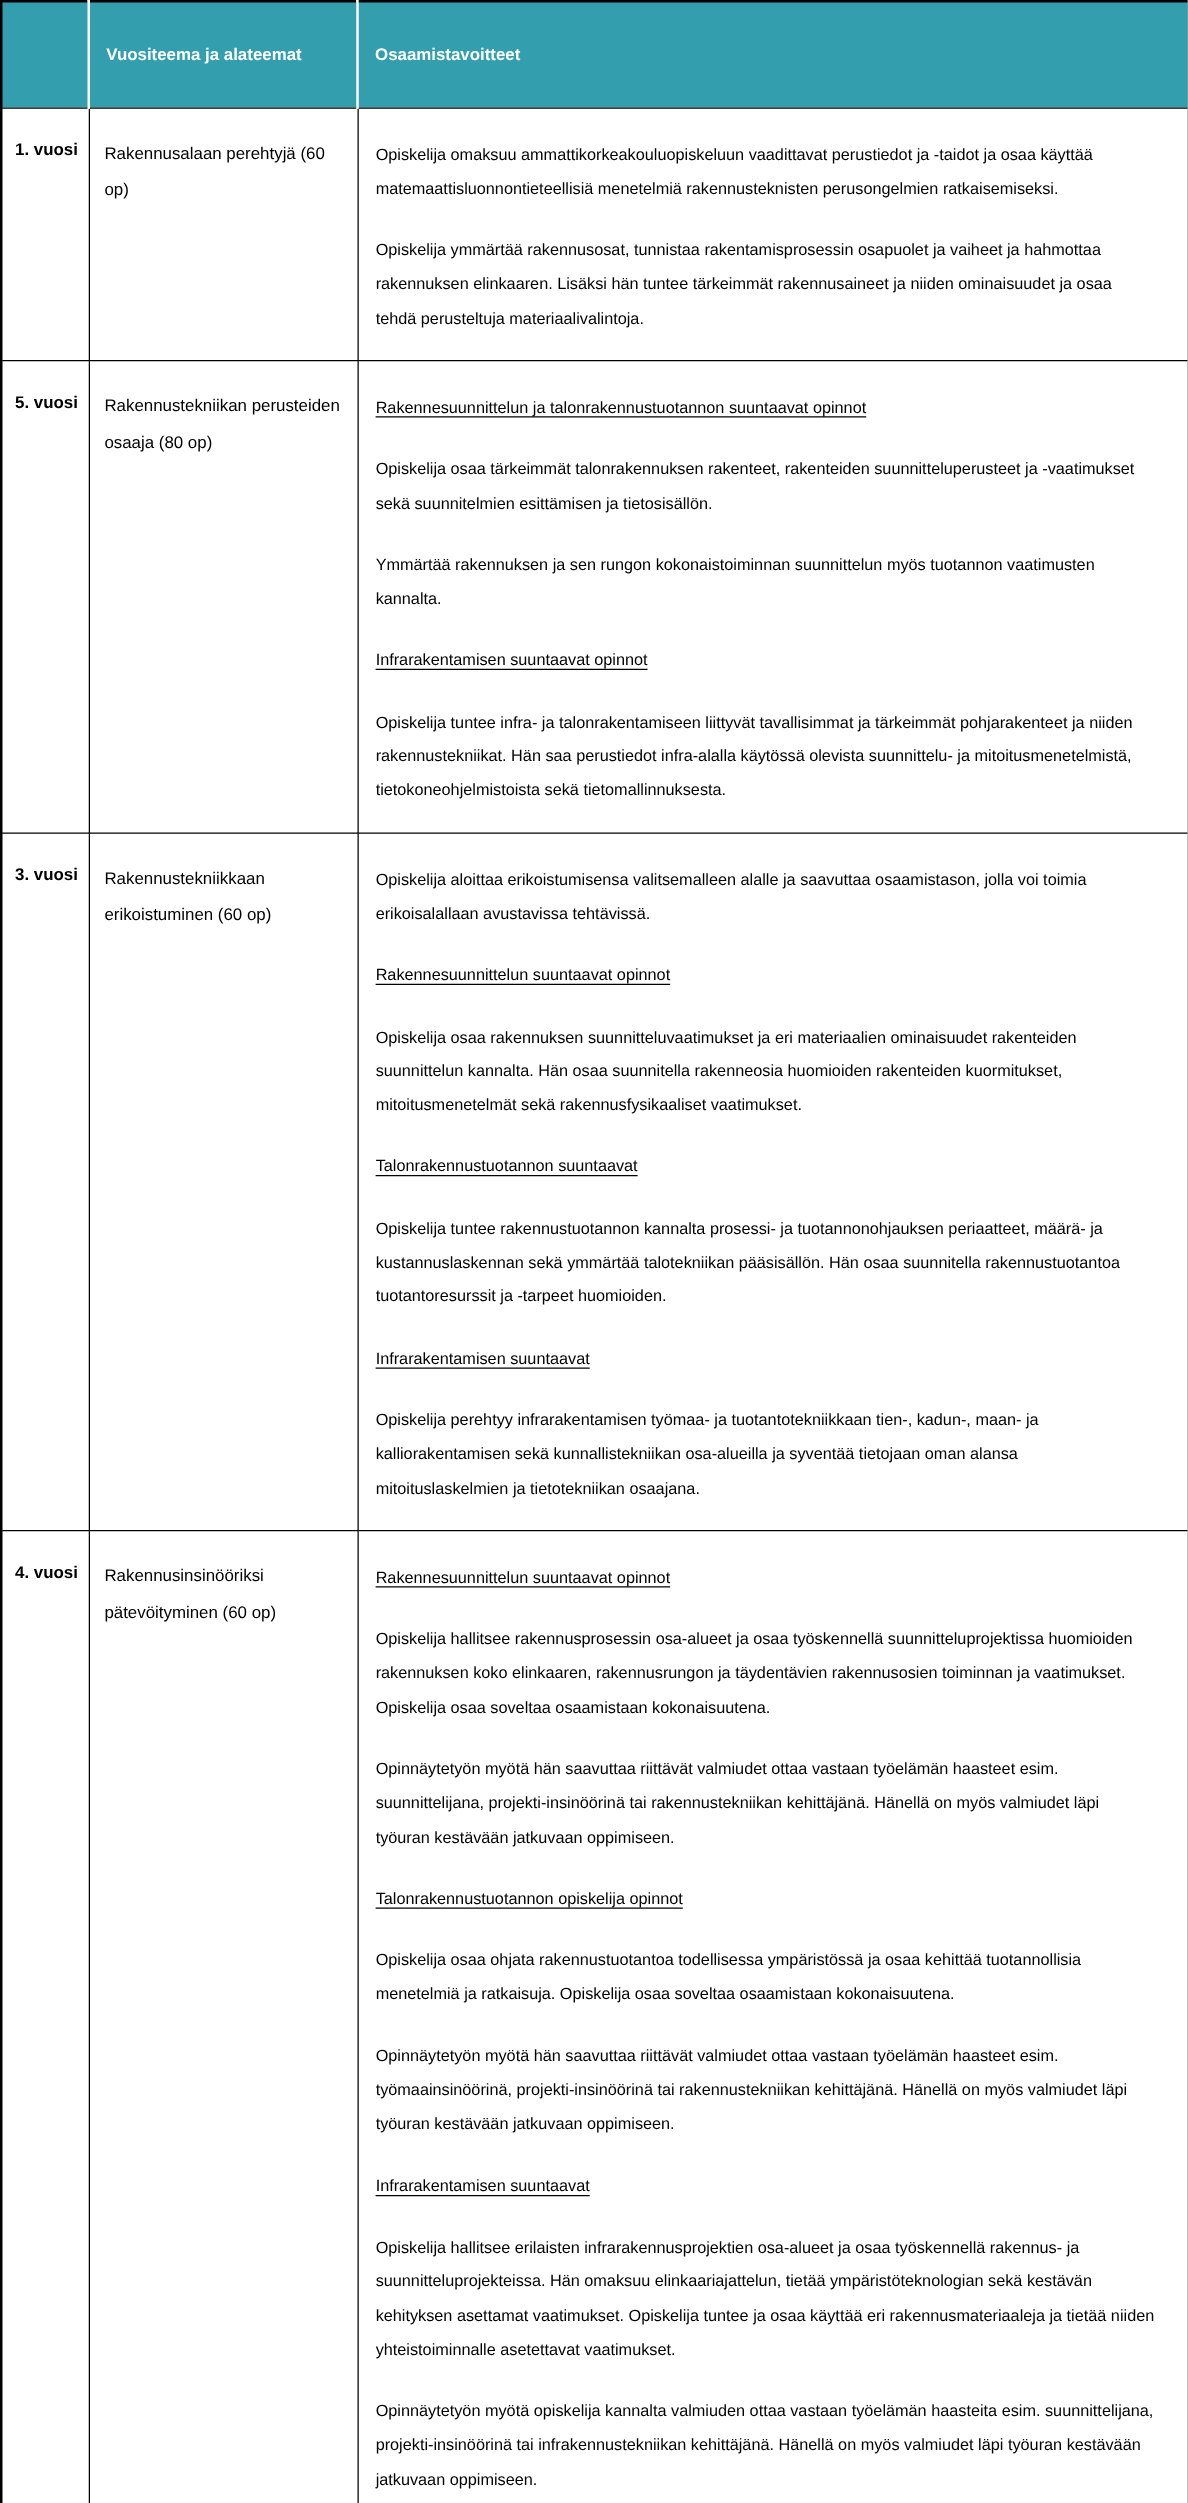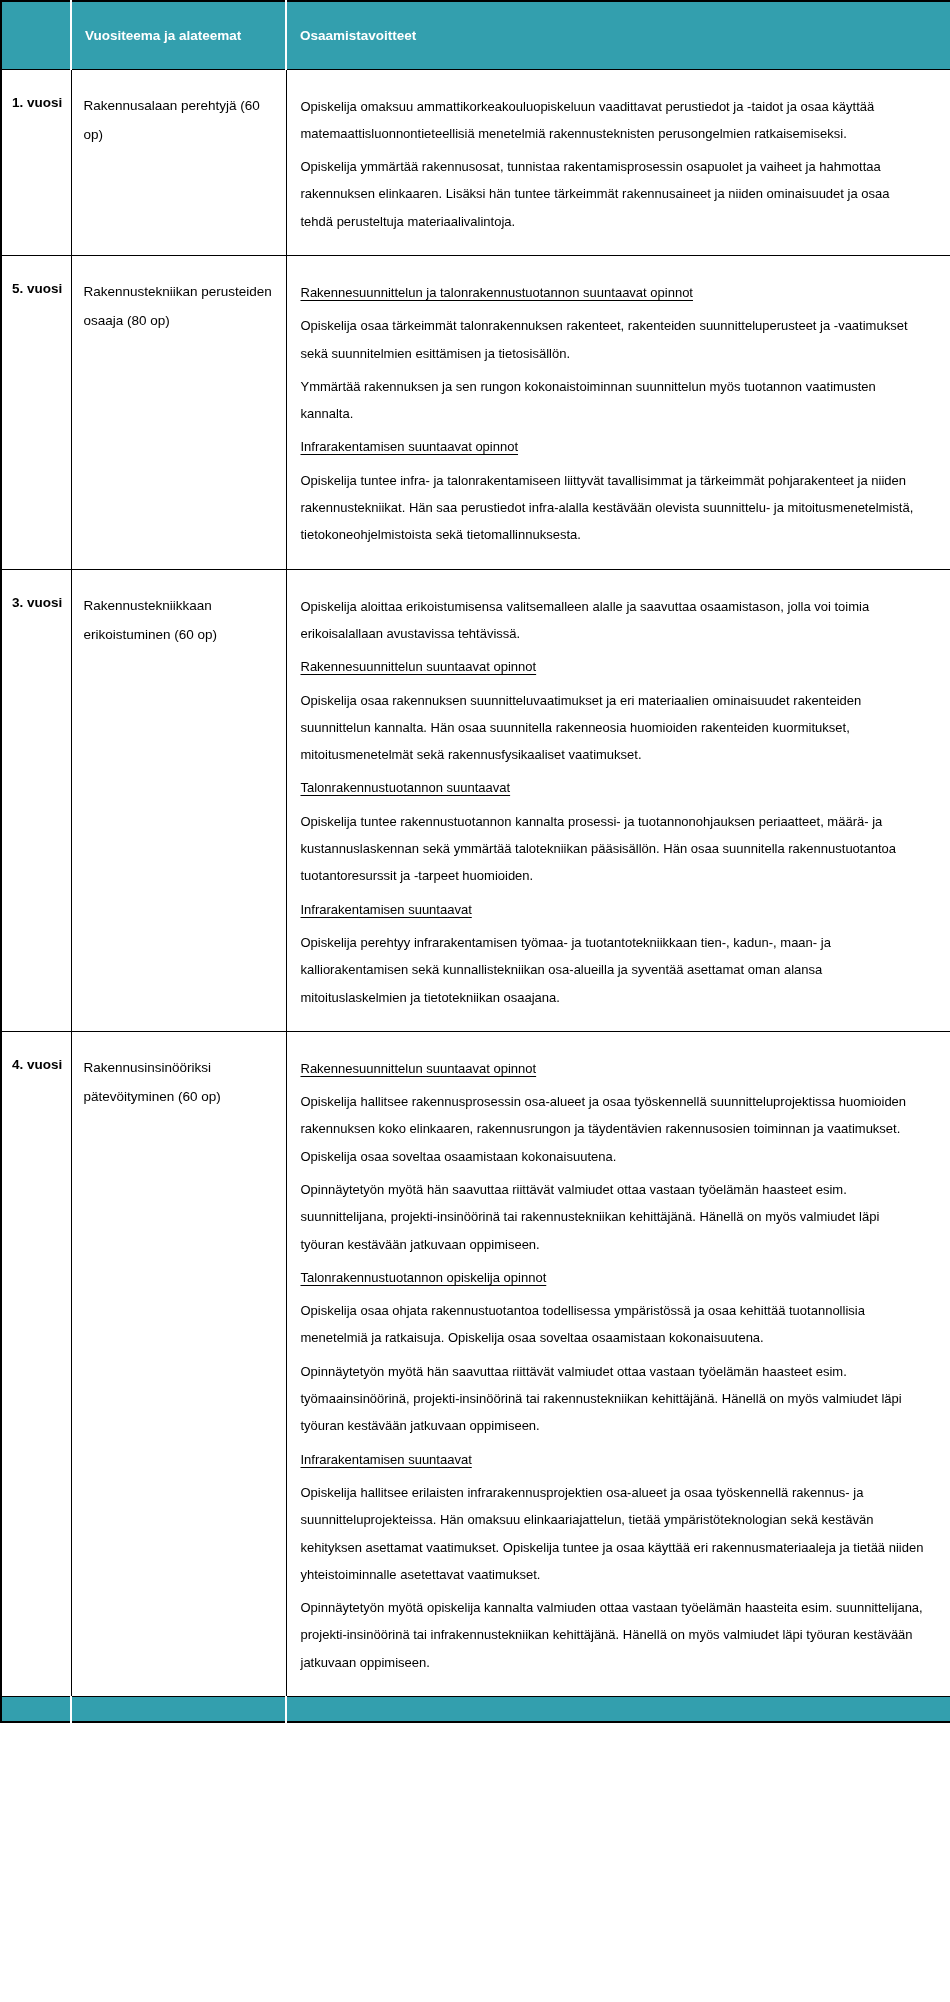--- a/index.html
+++ b/index.html
@@ -31,7 +31,7 @@
     font-size:13.5px;
     font-weight:bold;
     text-align:left;
-    height:68px;
+    height:85px;
     vertical-align:middle;
     padding:0 0 0 13px;
     border-right:2px solid #ffffff;

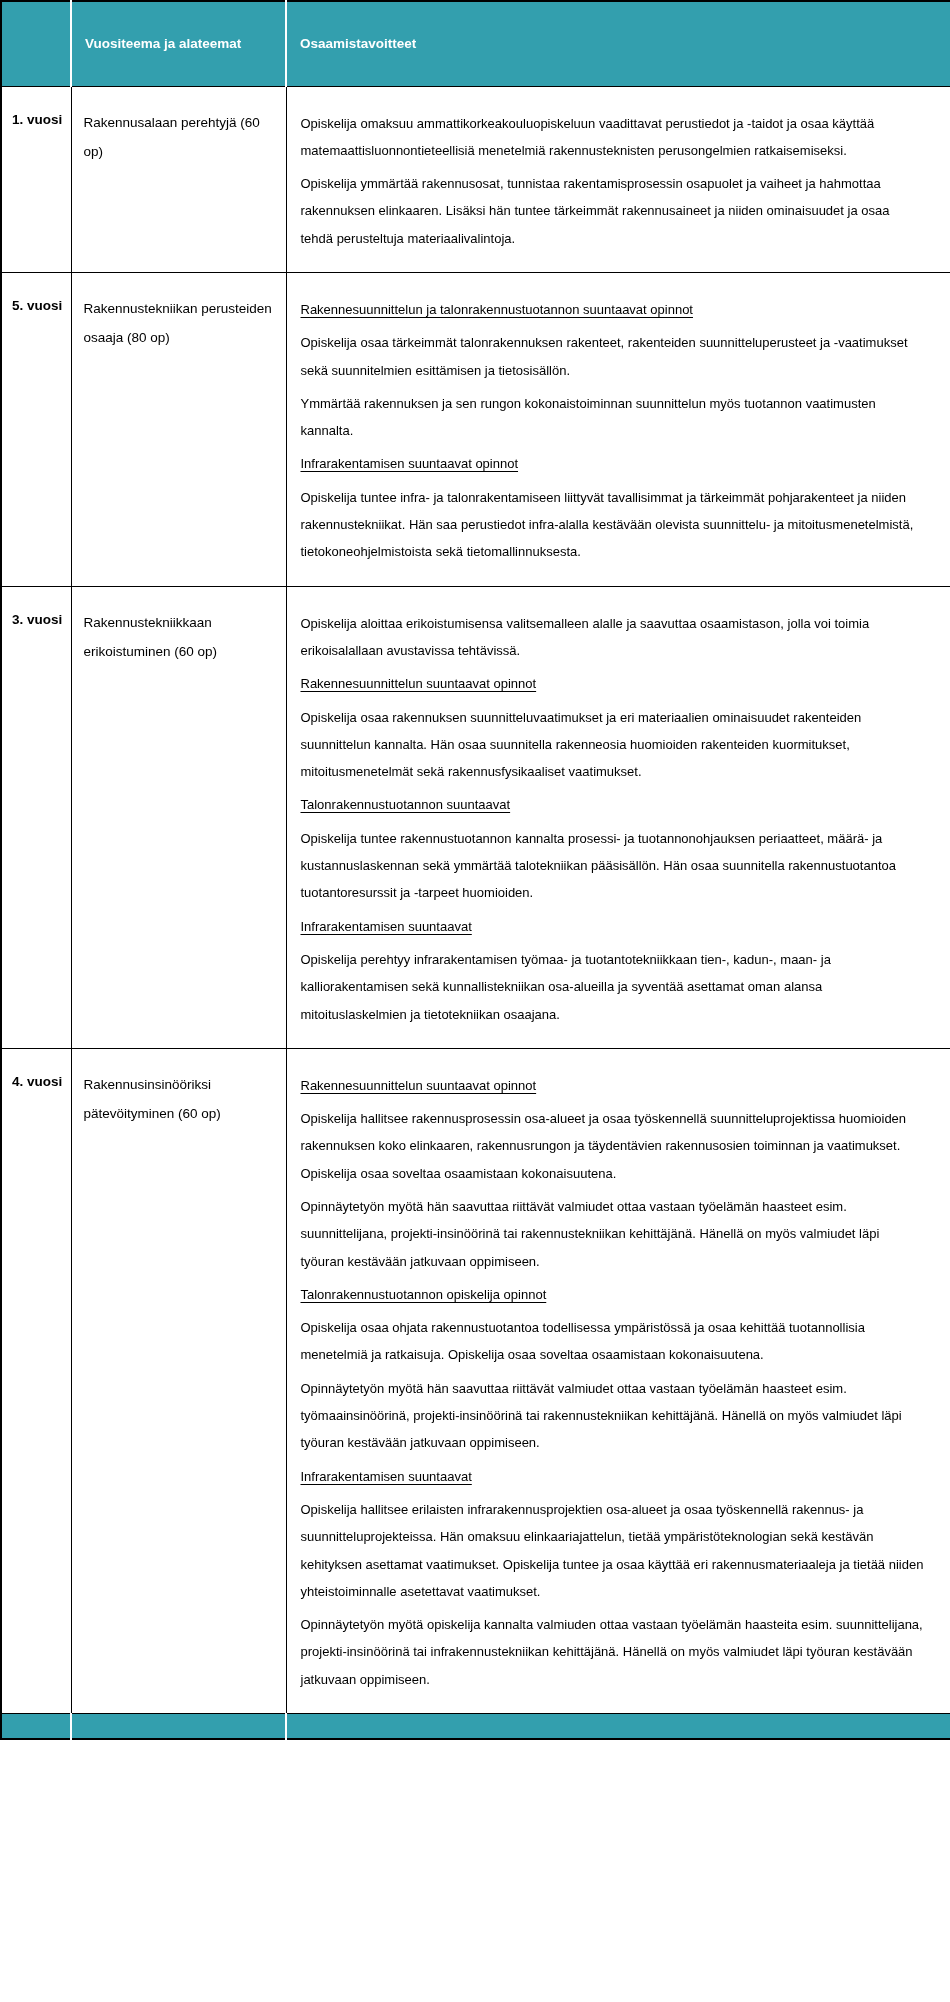--- a/index.html
+++ b/index.html
@@ -60,7 +60,7 @@
     padding:23px 26px 20px 14px;
     line-height:2.1;
   }
-  .goal-block + .goal-block{ margin-top:6px; }
+  .goal-block + .goal-block{ margin-top:22px; }
   .goal-heading{ text-decoration:underline; text-underline-offset:3px; }
 
   tfoot td{

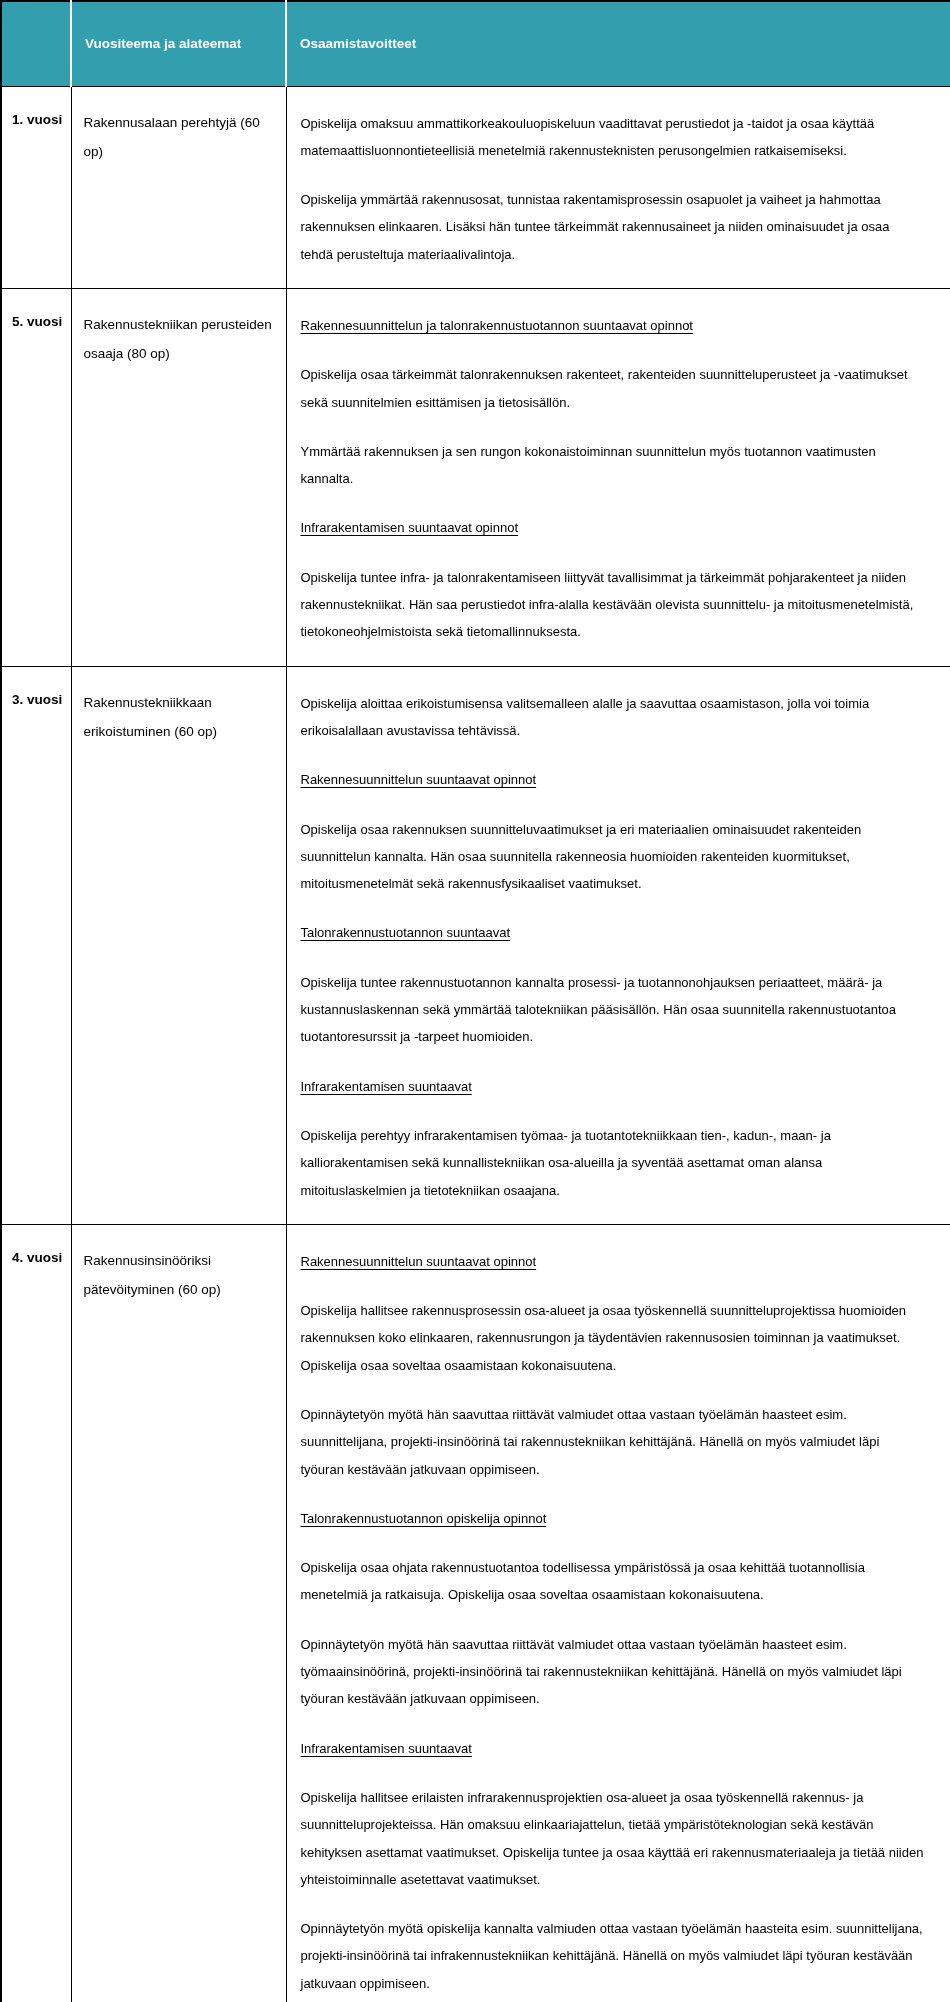--- a/index.html
+++ b/index.html
@@ -104,7 +104,7 @@
           <div class="goal-block goal-paragraph">Opiskelija osaa tärkeimmät talonrakennuksen rakenteet, rakenteiden suunnitteluperusteet ja -vaatimukset sekä suunnitelmien esittämisen ja tietosisällön.</div>
           <div class="goal-block goal-paragraph">Ymmärtää rakennuksen ja sen rungon kokonaistoiminnan suunnittelun myös tuotannon vaatimusten kannalta.</div>
           <div class="goal-block goal-heading">Infrarakentamisen suuntaavat opinnot</div>
-          <div class="goal-block goal-paragraph">Opiskelija tuntee infra- ja talonrakentamiseen liittyvät tavallisimmat ja tärkeimmät pohjarakenteet ja niiden rakennustekniikat. Hän saa perustiedot infra-alalla kestävään olevista suunnittelu- ja mitoitusmenetelmistä, tietokoneohjelmistoista sekä tietomallinnuksesta.</div>
+          <div class="goal-block goal-paragraph">Opiskelija tuntee infra- ja talonrakentamiseen liittyvät tavallisimmat ja tärkeimmät pohjarakenteet ja niiden rakennustekniikat. Hän saa perustiedot infra-alalla käytössä olevista suunnittelu- ja mitoitusmenetelmistä, tietokoneohjelmistoista sekä tietomallinnuksesta.</div>
         </td>
       </tr>
       <tr>

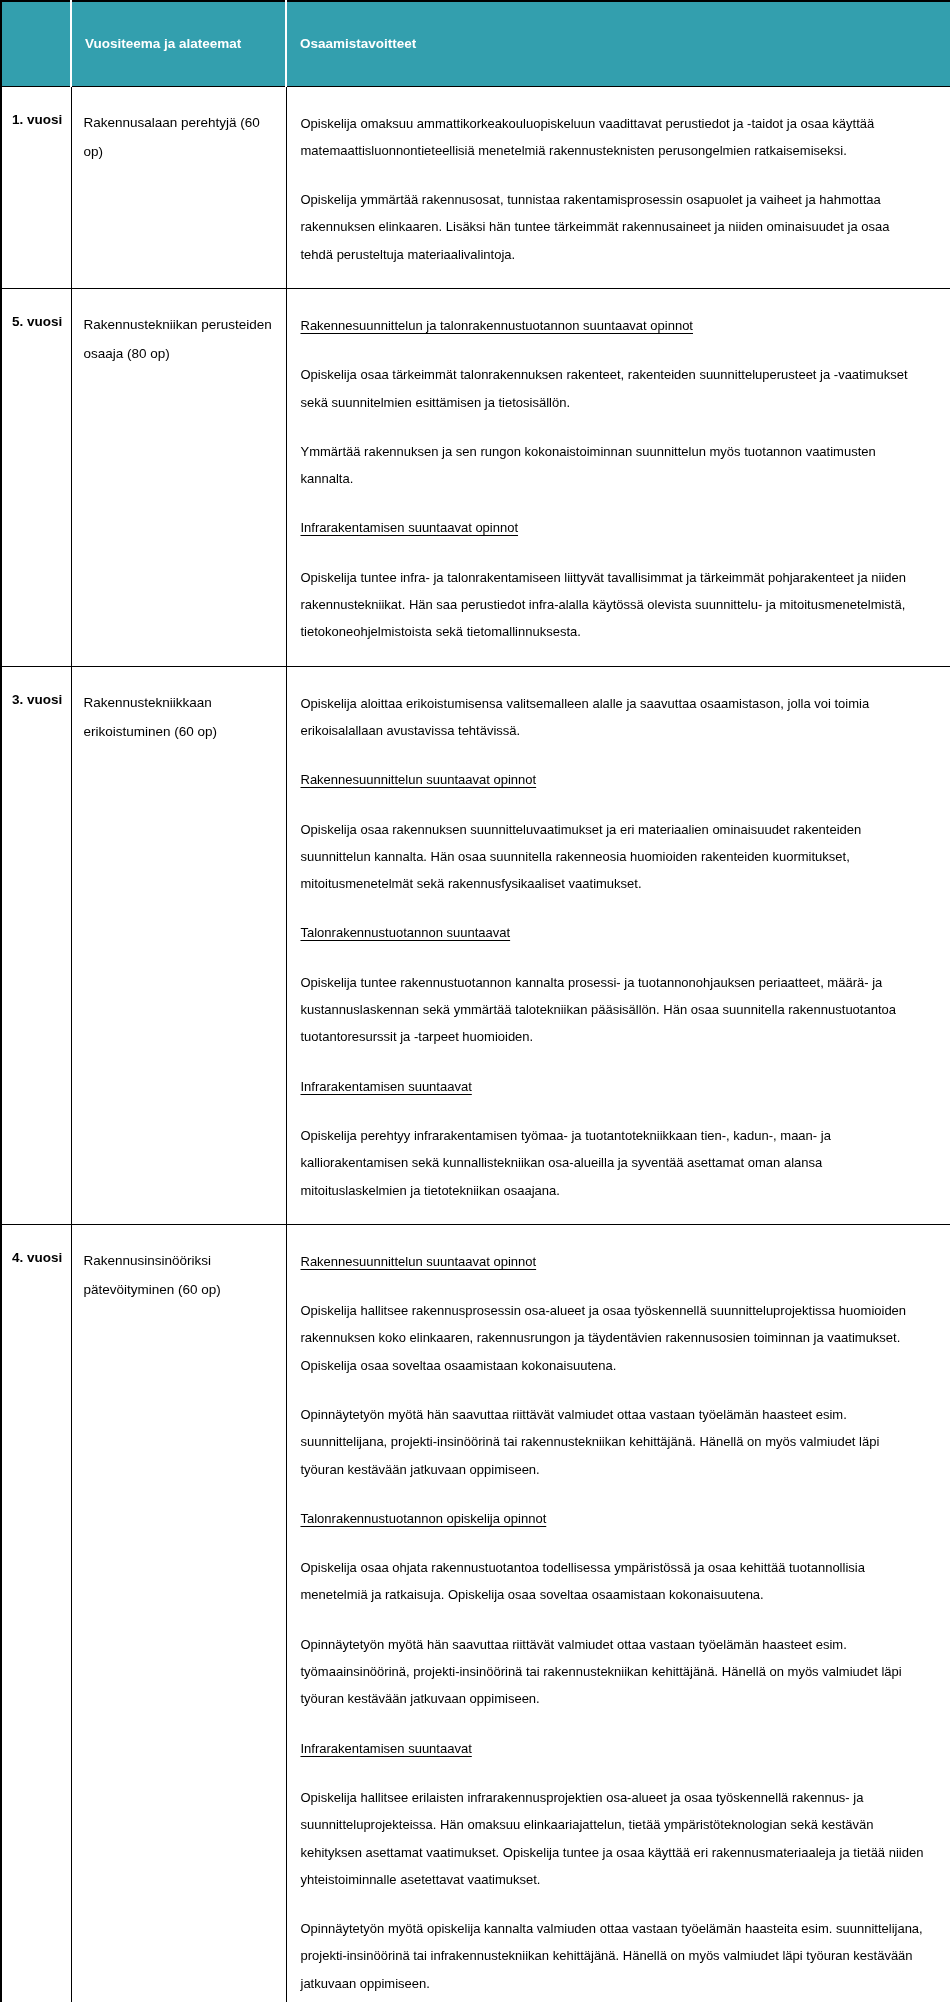--- a/index.html
+++ b/index.html
@@ -117,7 +117,7 @@
           <div class="goal-block goal-heading">Talonrakennustuotannon suuntaavat</div>
           <div class="goal-block goal-paragraph">Opiskelija tuntee rakennustuotannon kannalta prosessi- ja tuotannonohjauksen periaatteet, määrä- ja kustannuslaskennan sekä ymmärtää talotekniikan pääsisällön. Hän osaa suunnitella rakennustuotantoa tuotantoresurssit ja -tarpeet huomioiden.</div>
           <div class="goal-block goal-heading">Infrarakentamisen suuntaavat</div>
-          <div class="goal-block goal-paragraph">Opiskelija perehtyy infrarakentamisen työmaa- ja tuotantotekniikkaan tien-, kadun-, maan- ja kalliorakentamisen sekä kunnallistekniikan osa-alueilla ja syventää asettamat oman alansa mitoituslaskelmien ja tietotekniikan osaajana.</div>
+          <div class="goal-block goal-paragraph">Opiskelija perehtyy infrarakentamisen työmaa- ja tuotantotekniikkaan tien-, kadun-, maan- ja kalliorakentamisen sekä kunnallistekniikan osa-alueilla ja syventää tietojaan oman alansa mitoituslaskelmien ja tietotekniikan osaajana.</div>
         </td>
       </tr>
       <tr>

